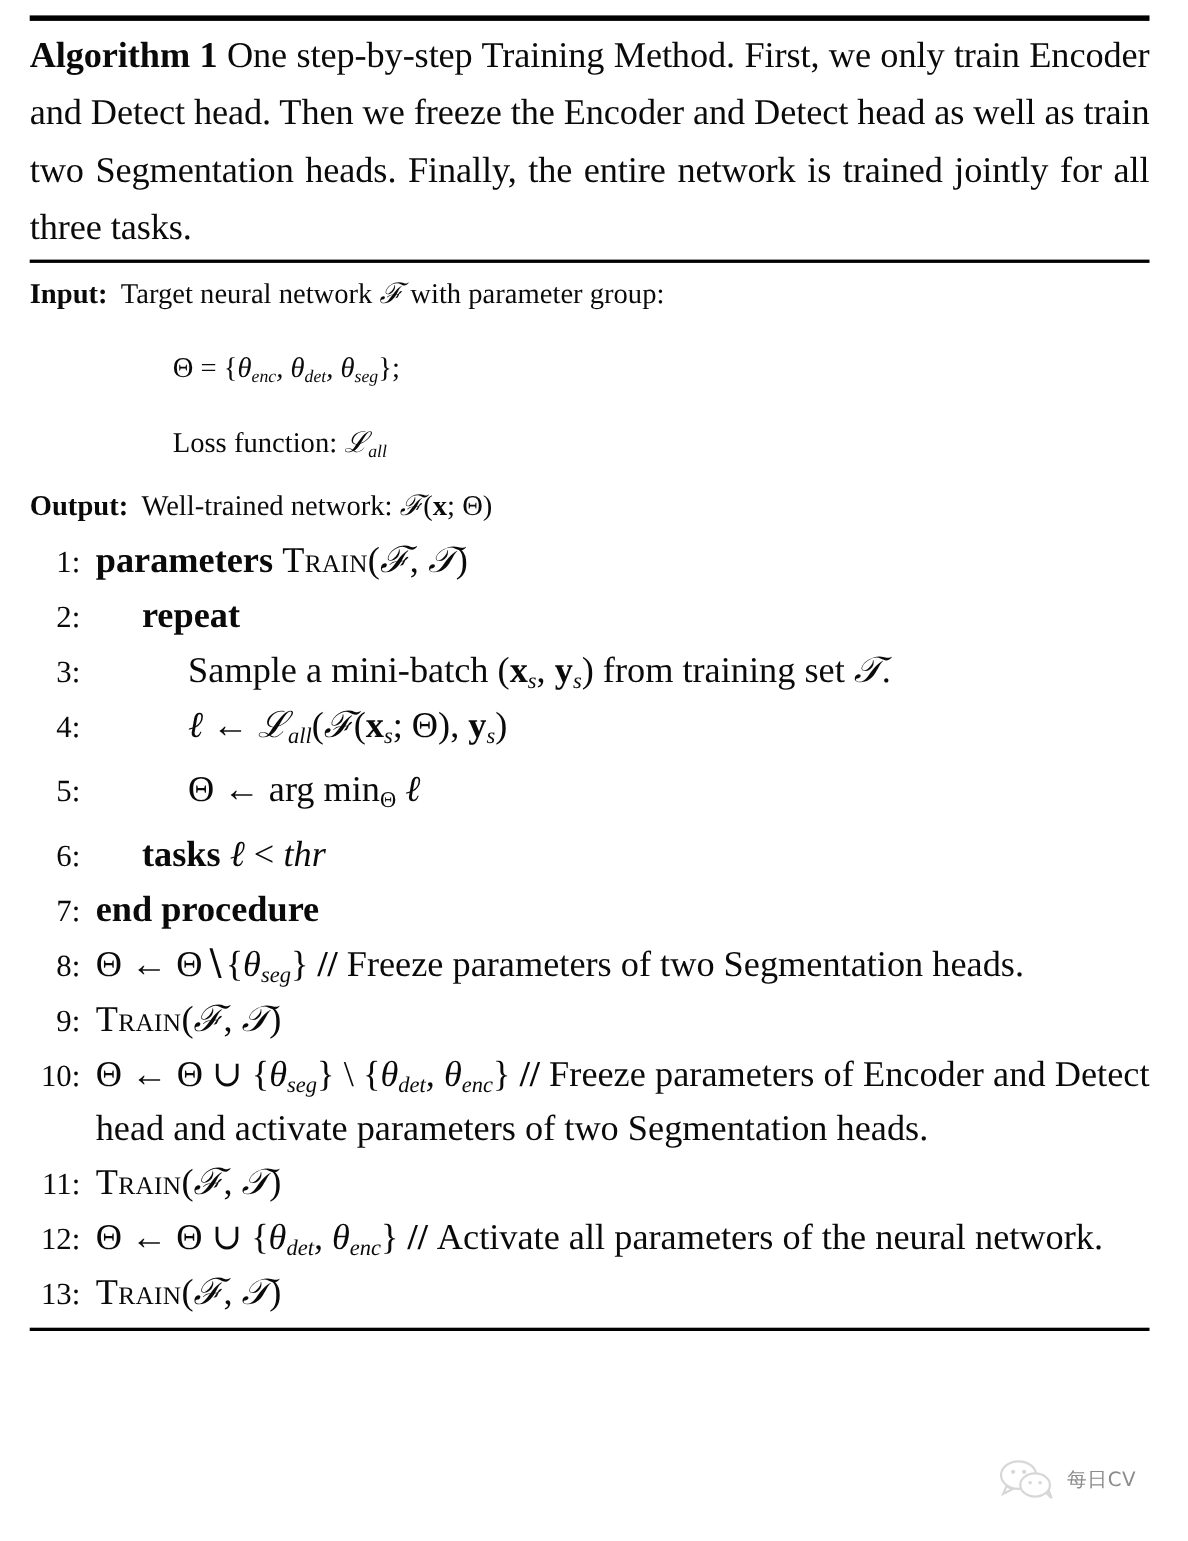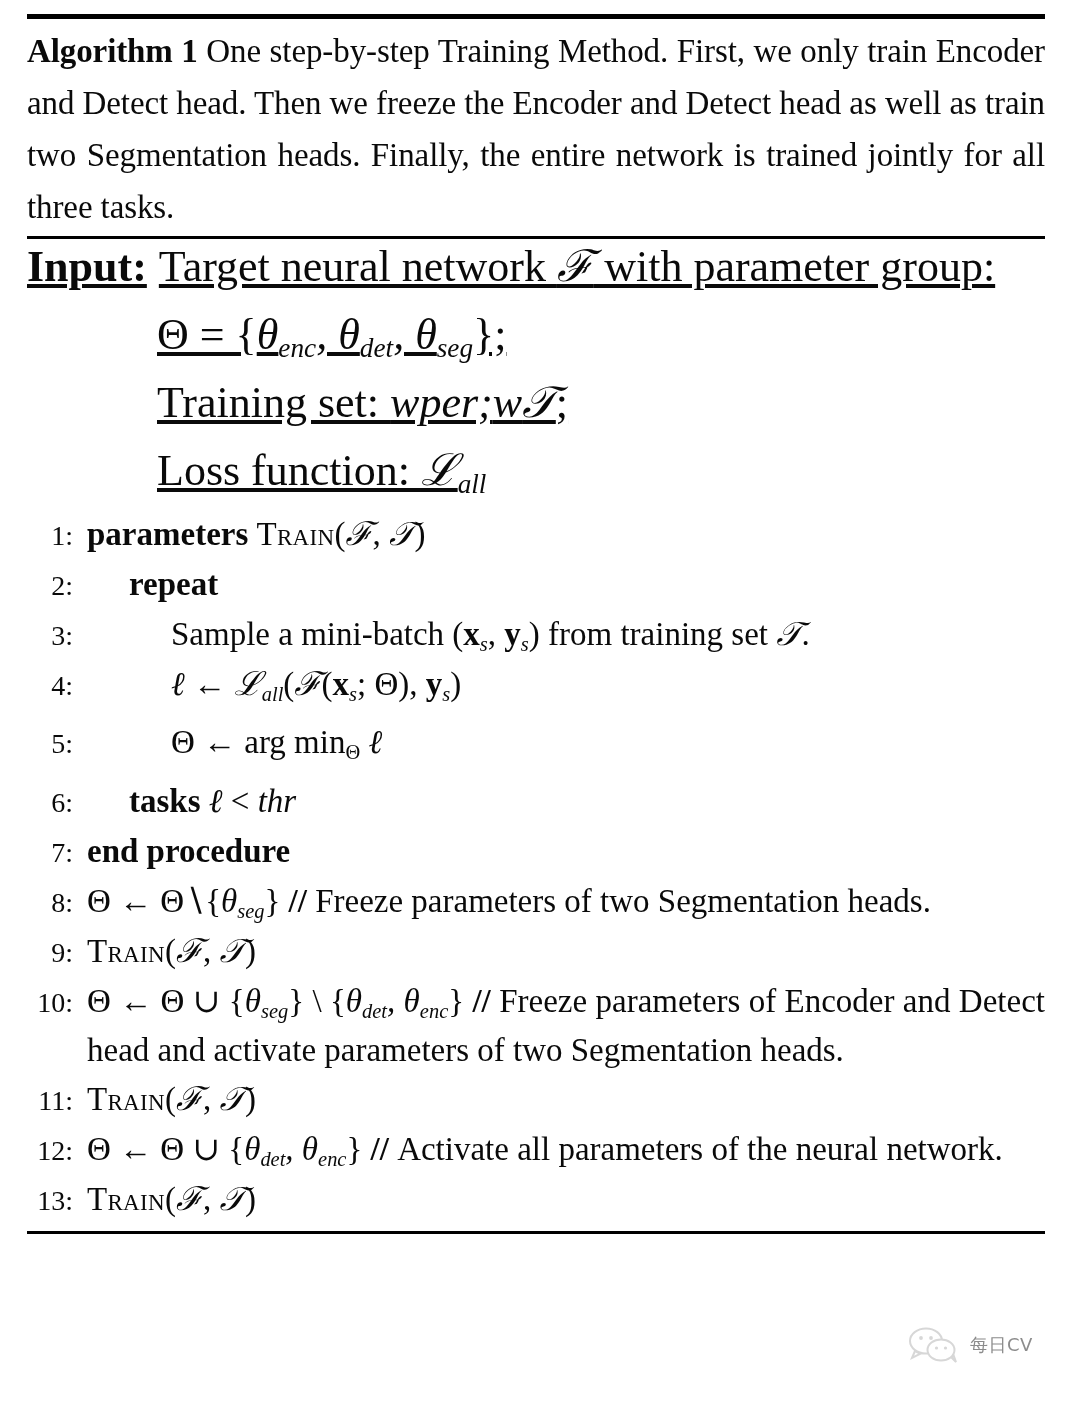--- a/index.html
+++ b/index.html
@@ -49,8 +49,7 @@
   
   #io-block {
     padding-top: 4px;
-    font-size: 44px;
-    text-decoration: underline;
+    font-size: 26px;
   }
   .io-row {
     display: flex;

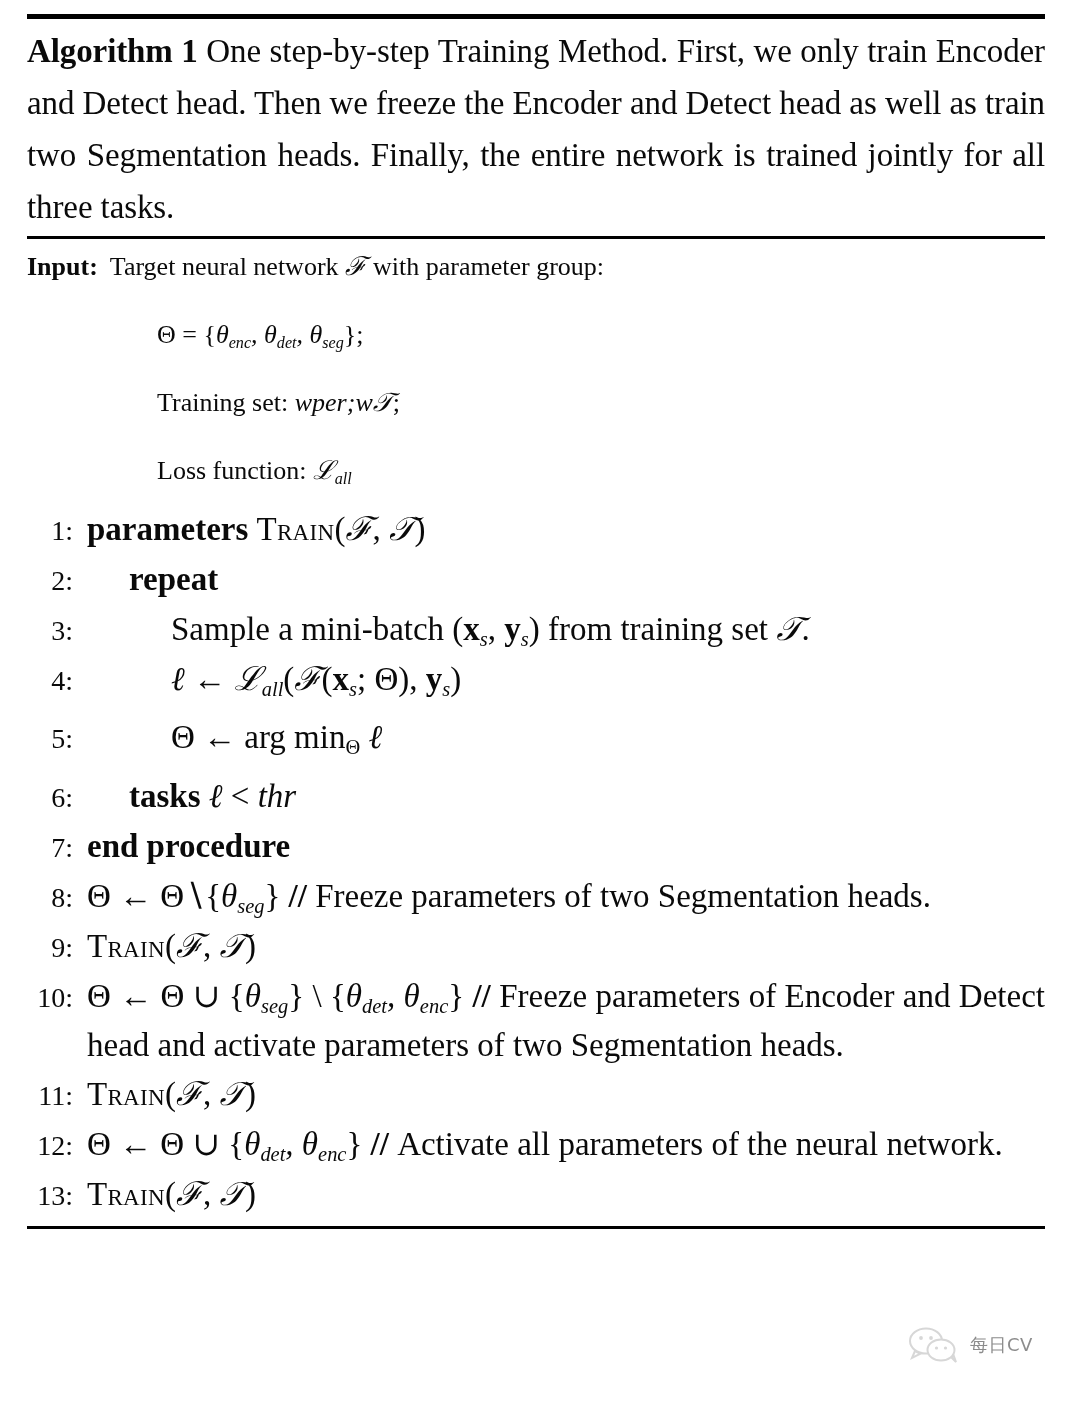--- a/index.html
+++ b/index.html
@@ -164,9 +164,6 @@
       <span class="mth">Θ = {<span class="it">θ<sub>enc</sub>, θ<sub>det</sub>, θ<sub>seg</sub></span>};</span>
     </div>
 
-    <div class="io-cont">
-      Training set: <span class="cal">wper;</span><span class="cal">w</span><span class="cal" style="font-style:italic">𝒯</span>;
-    </div>
 
 
     <div class="io-cont">

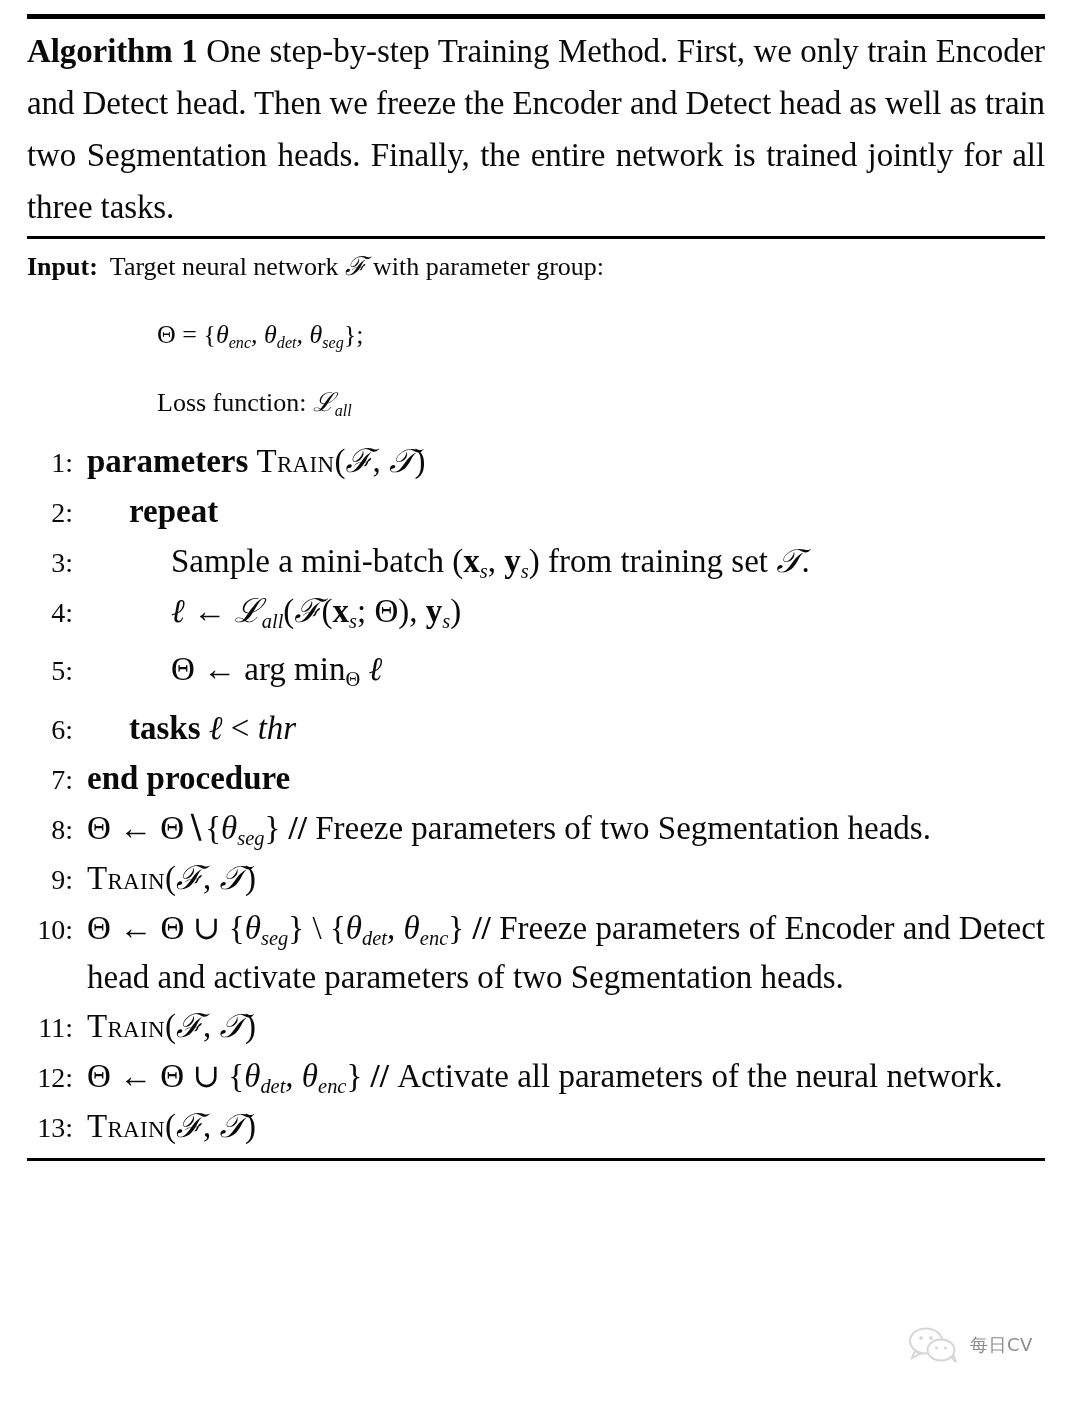--- a/index.html
+++ b/index.html
@@ -170,6 +170,10 @@
       Loss function: <span class="cal">ℒ</span><span class="it" style="font-size:0.62em;vertical-align:-0.28em;">all</span>
     </div>
 
+    <div class="io-row" id="output-row">
+      <span class="io-key">Output:</span>
+      <span class="io-val">Well-trained network: <span class="cal">ℱ</span>(<span class="bvec">x</span>; Θ)</span>
+    </div>
   </div>
 
   <div id="steps-block">

